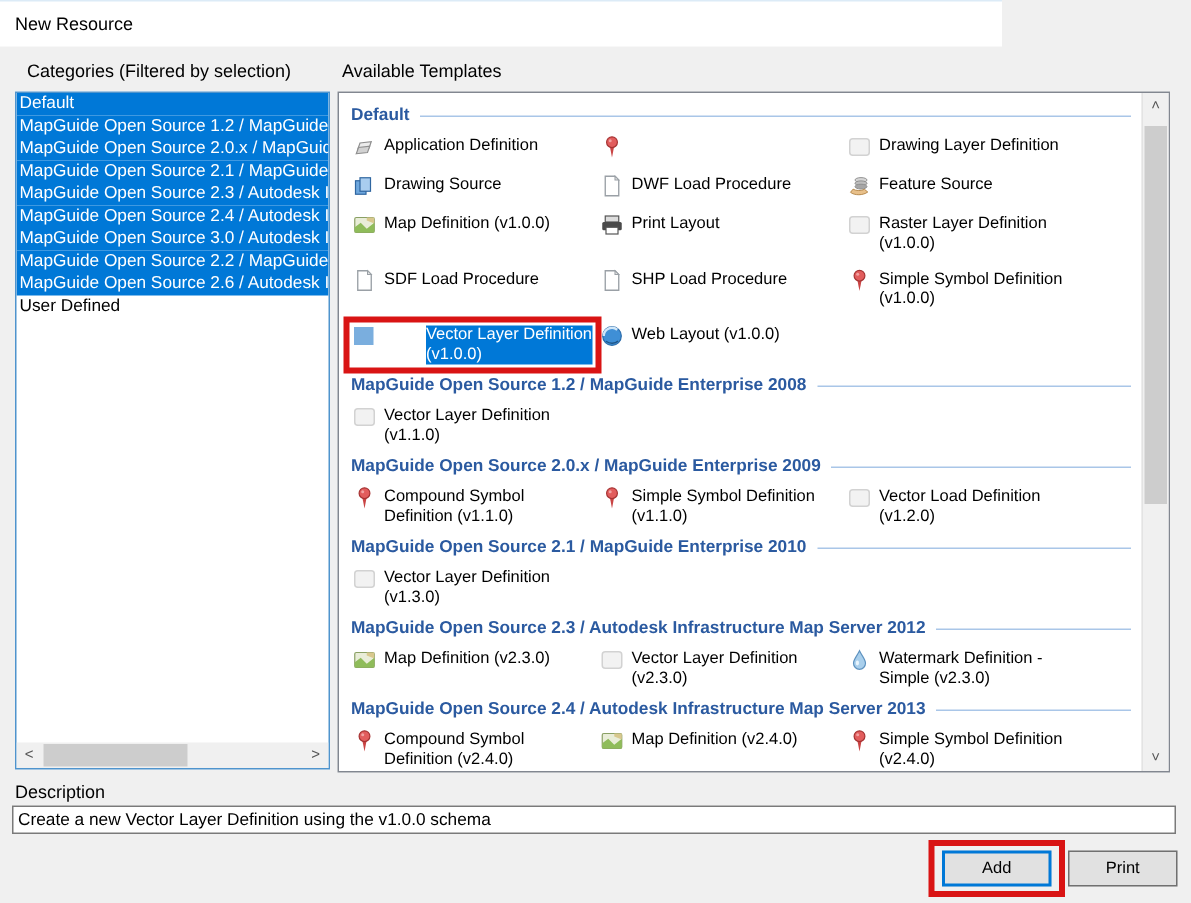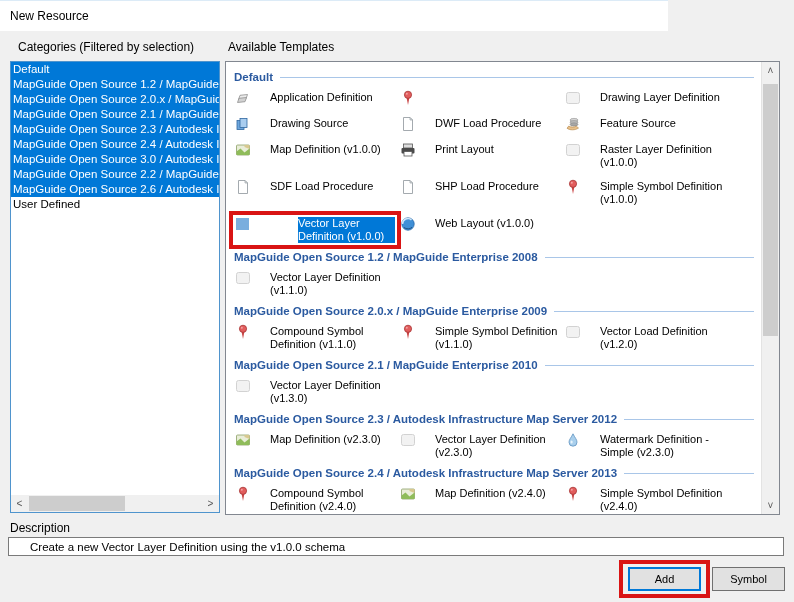--- a/index.html
+++ b/index.html
@@ -35,7 +35,7 @@
   .section-title{color:#2b5aa0;font-weight:bold;font-size:11.5px;white-space:nowrap;}
   .section-line{flex:1;height:1px;background:#a9c6e8;margin-left:7px;}
   .tgrid{display:grid;grid-template-columns:165px 165px 165px;row-gap:9px;margin-bottom:7px;}
-  .titem{display:flex;align-items:flex-start;gap:19px;font-size:11px;line-height:13px;cursor:default;width:max-content;max-width:160px;padding:1px;}
+  .titem{display:flex;align-items:flex-start;gap:5px;font-size:11px;line-height:13px;cursor:default;width:max-content;max-width:160px;padding:1px;}
   .titem .ticon{width:16px;height:16px;flex:0 0 16px;margin-top:-1px;}
   .titem .tlabel{max-width:136px;}
   .titem.sel .tlabel{background:#0078d7;color:#fff;margin-left:28px;}

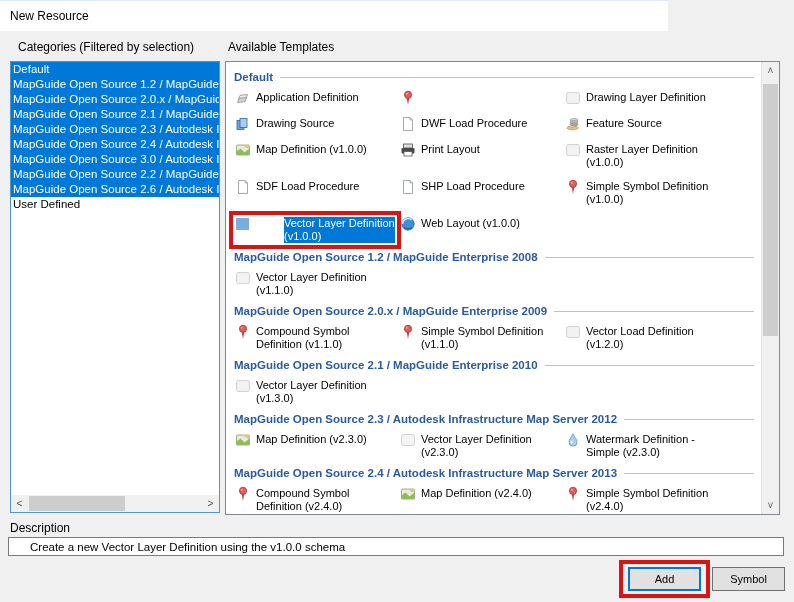--- a/index.html
+++ b/index.html
@@ -42,7 +42,7 @@
   .titem.annotated{outline:4px solid #d91414;outline-offset:1px;}
   
   .desc-label{left:10px;top:521px;text-align:center;}
-  .desc-box{position:absolute;left:8px;top:537px;width:776px;height:19px;background:#fff;border:1px solid #7a7a7a;font-size:11.5px;line-height:19px;padding-left:21px;box-sizing:border-box;white-space:nowrap;overflow:hidden;}
+  .desc-box{position:absolute;left:8px;top:537px;width:776px;height:19px;background:#fff;border:1px solid #7a7a7a;font-size:11.5px;line-height:19px;padding-left:3px;box-sizing:border-box;white-space:nowrap;overflow:hidden;}
   
   .btn{position:absolute;top:567px;width:73px;height:24px;background:#e1e1e1;font-size:11px;font-family:"Liberation Sans",sans-serif;text-align:center;box-sizing:border-box;cursor:default;}
   .btn-add{left:628px;border:2px solid #0078d7;}

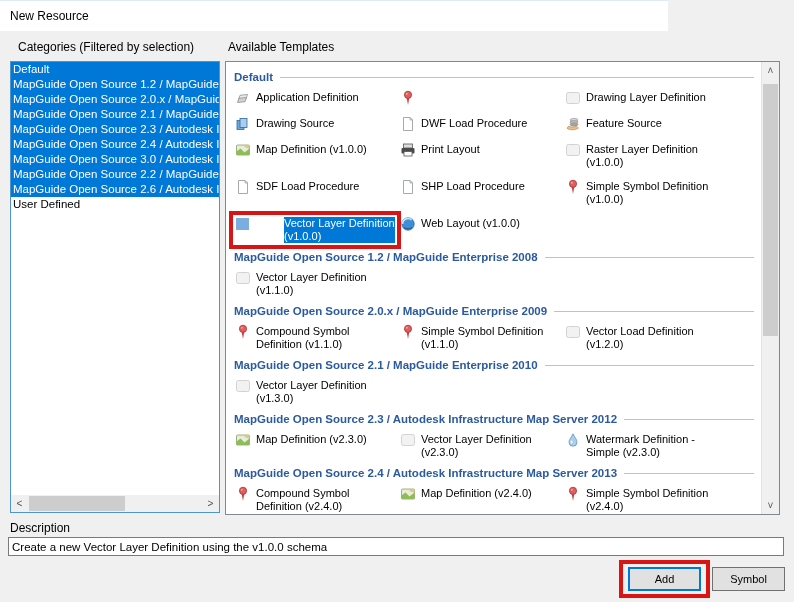--- a/index.html
+++ b/index.html
@@ -309,7 +309,7 @@
 <div class="desc-box">Create a new Vector Layer Definition using the v1.0.0 schema</div>
 
 <button class="btn btn-add">Add</button>
-<button class="btn btn-cancel">Symbol</button>
+<button class="btn btn-cancel">Print</button>
 <div class="red-box-add"></div>
 
 </body></html>

